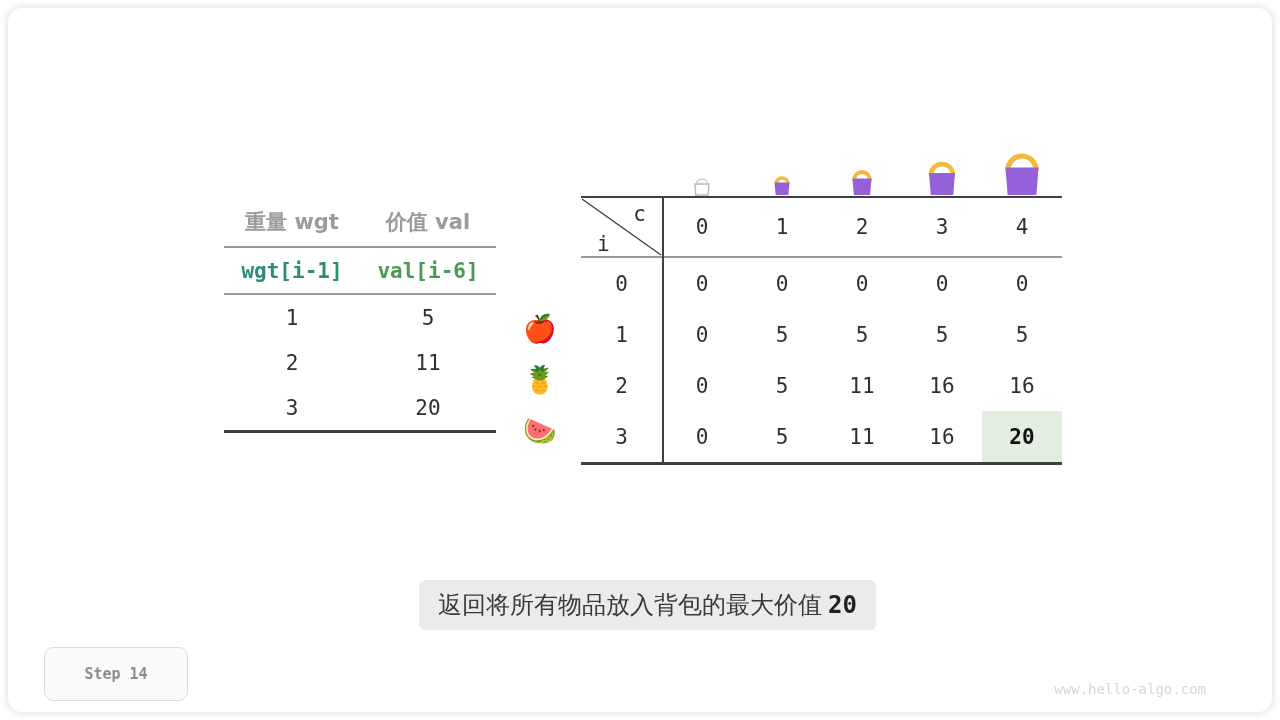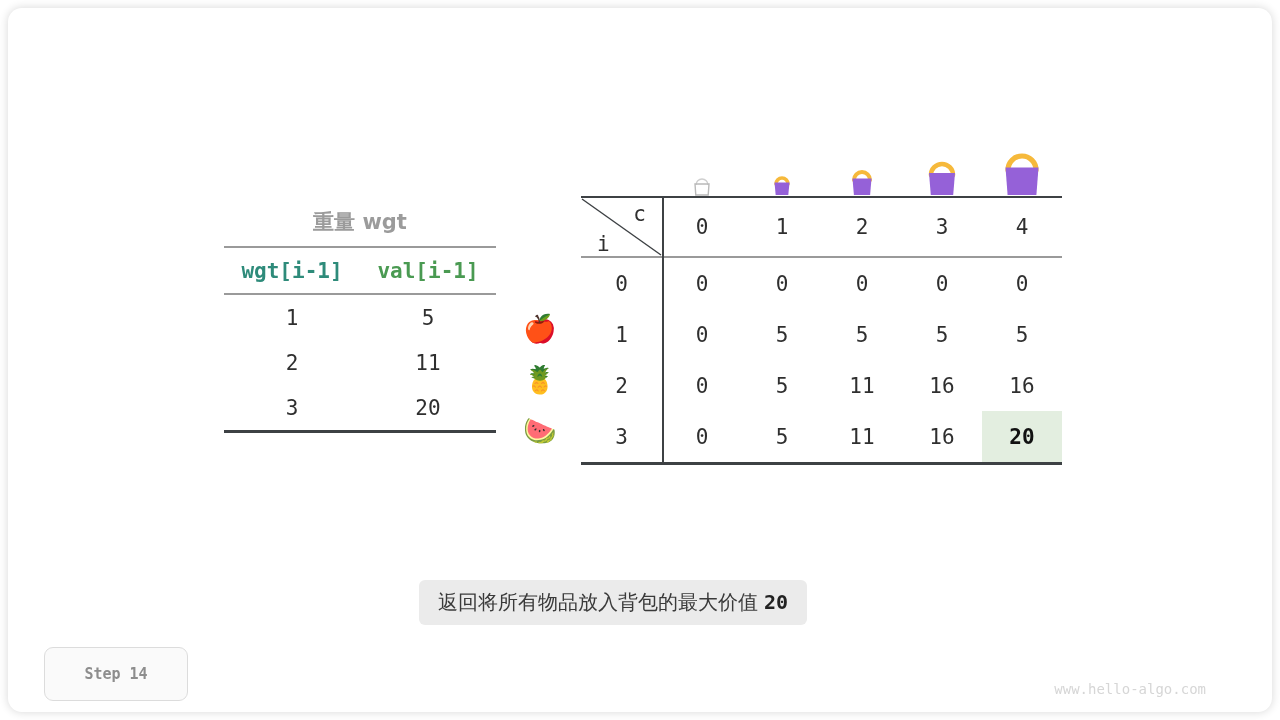--- a/index.html
+++ b/index.html
@@ -243,6 +243,7 @@
   <div class="item-table">
     <div class="it-row head">
       <div class="it-head-cell">重量 wgt</div>
+      <div class="it-head-cell">价值 val</div>
     </div>
     <div class="rule"></div>
     <div class="it-row">

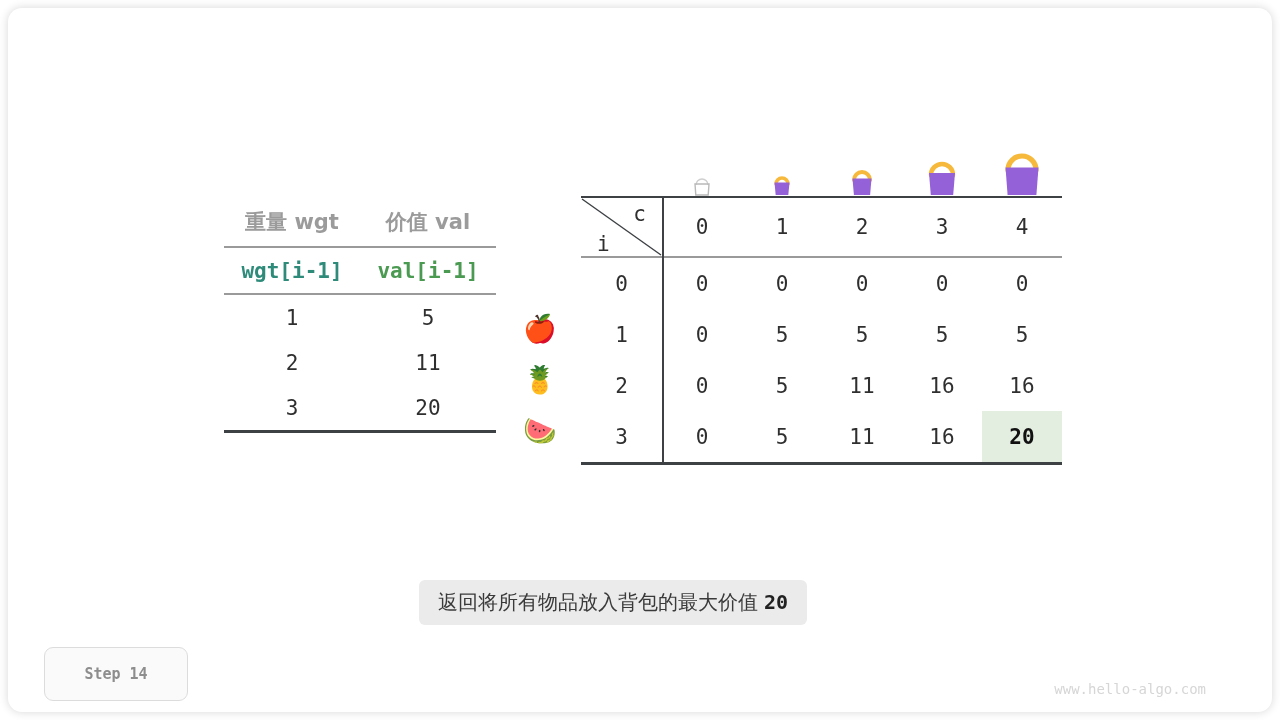--- a/index.html
+++ b/index.html
@@ -248,7 +248,7 @@
     <div class="rule"></div>
     <div class="it-row">
       <div class="it-sub-cell sub-wgt">wgt[i-1]</div>
-      <div class="it-sub-cell sub-val">val[i-1]</div>
+      <div class="it-sub-cell sub-val">val[i-6]</div>
     </div>
     <div class="rule"></div>
     <div class="it-row">

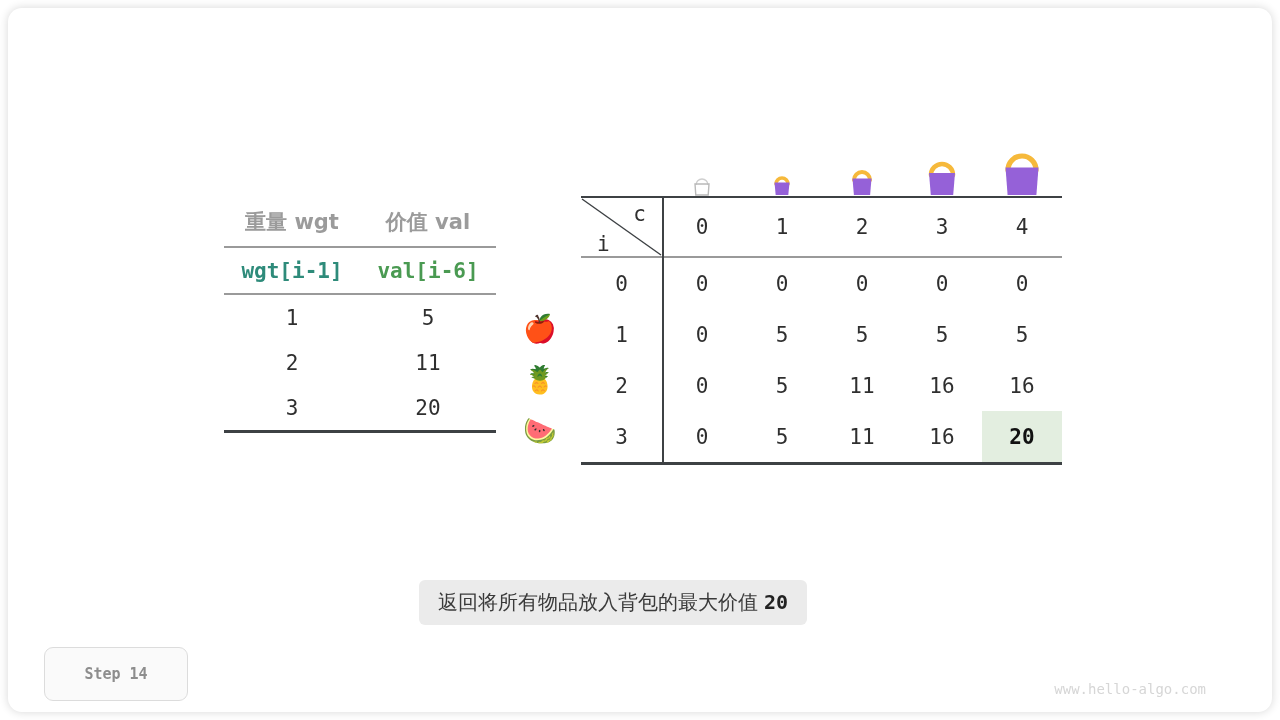--- a/index.html
+++ b/index.html
@@ -194,7 +194,7 @@
     background: #ebebeb;
     border-radius: 6px;
     padding: 9px 19px;
-    font-size: 20px;
+    font-size: 24px;
     color: #3a3a3a;
     white-space: nowrap;
   }

